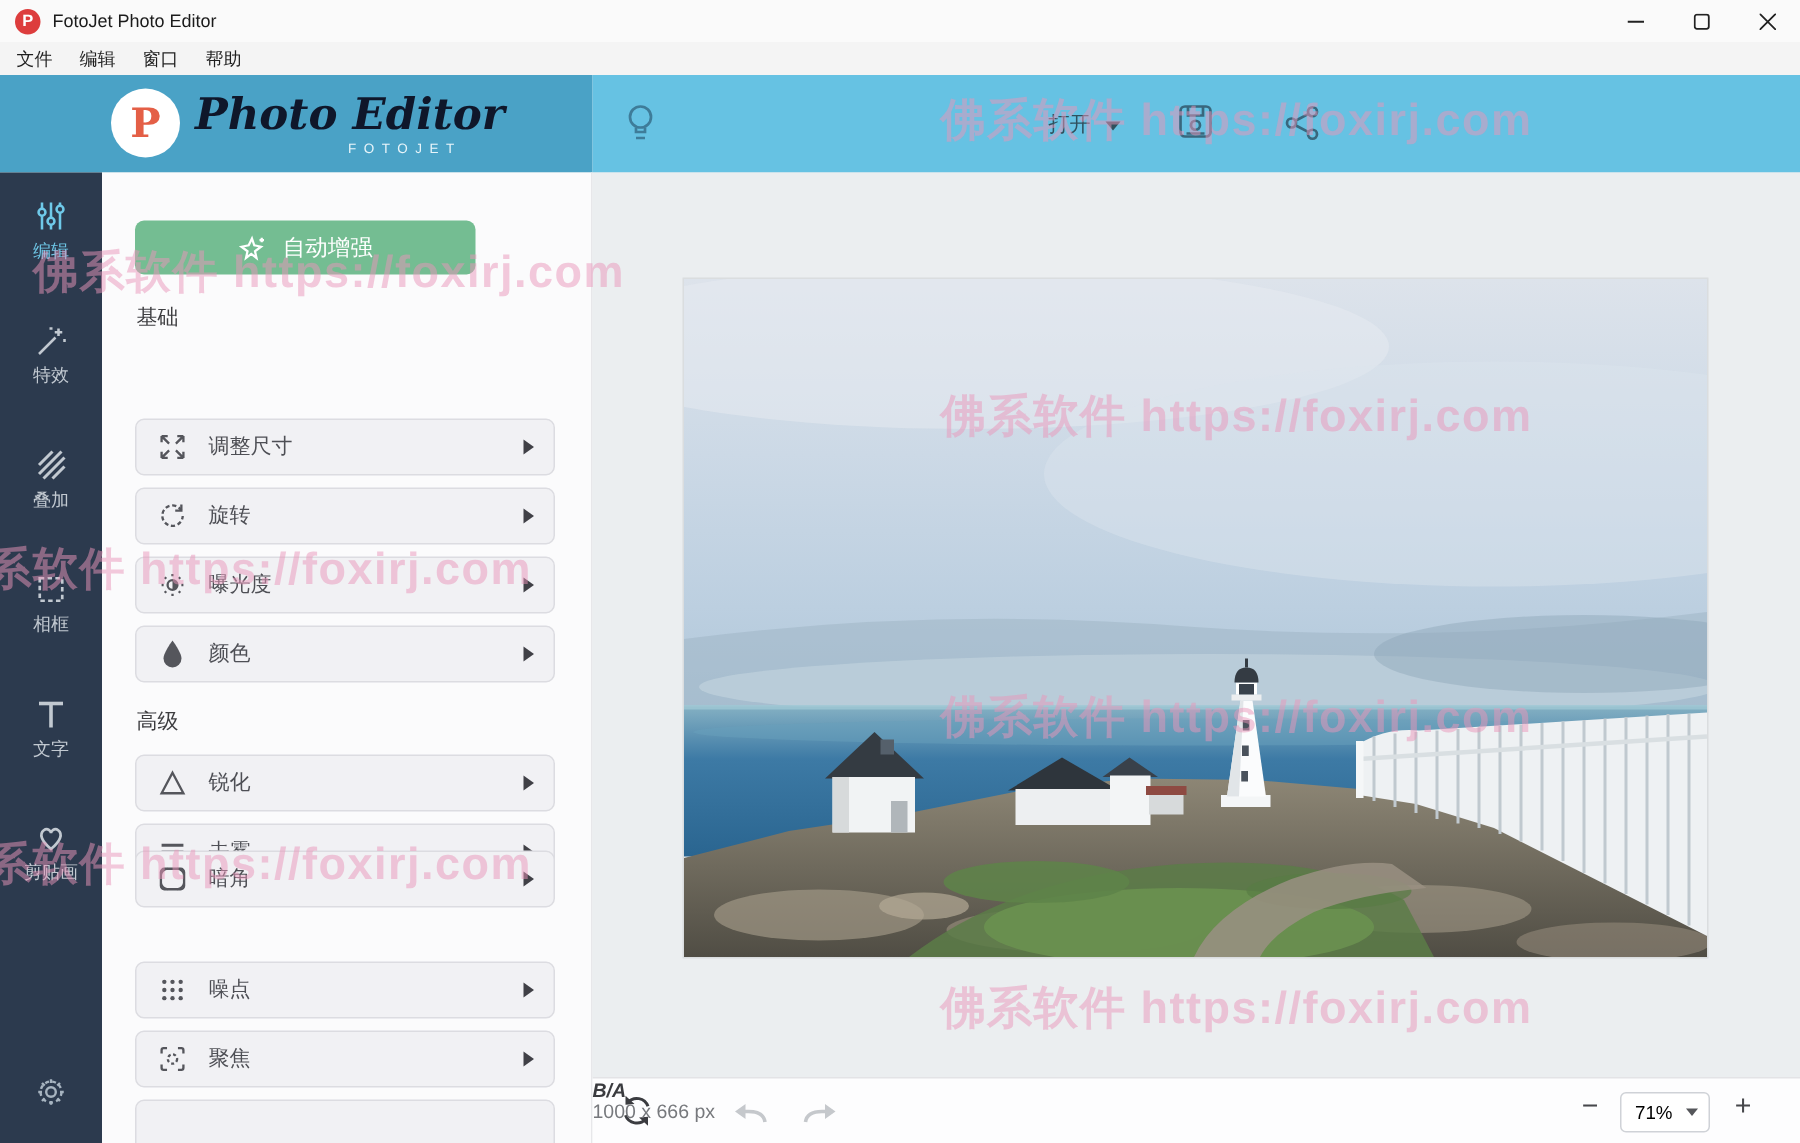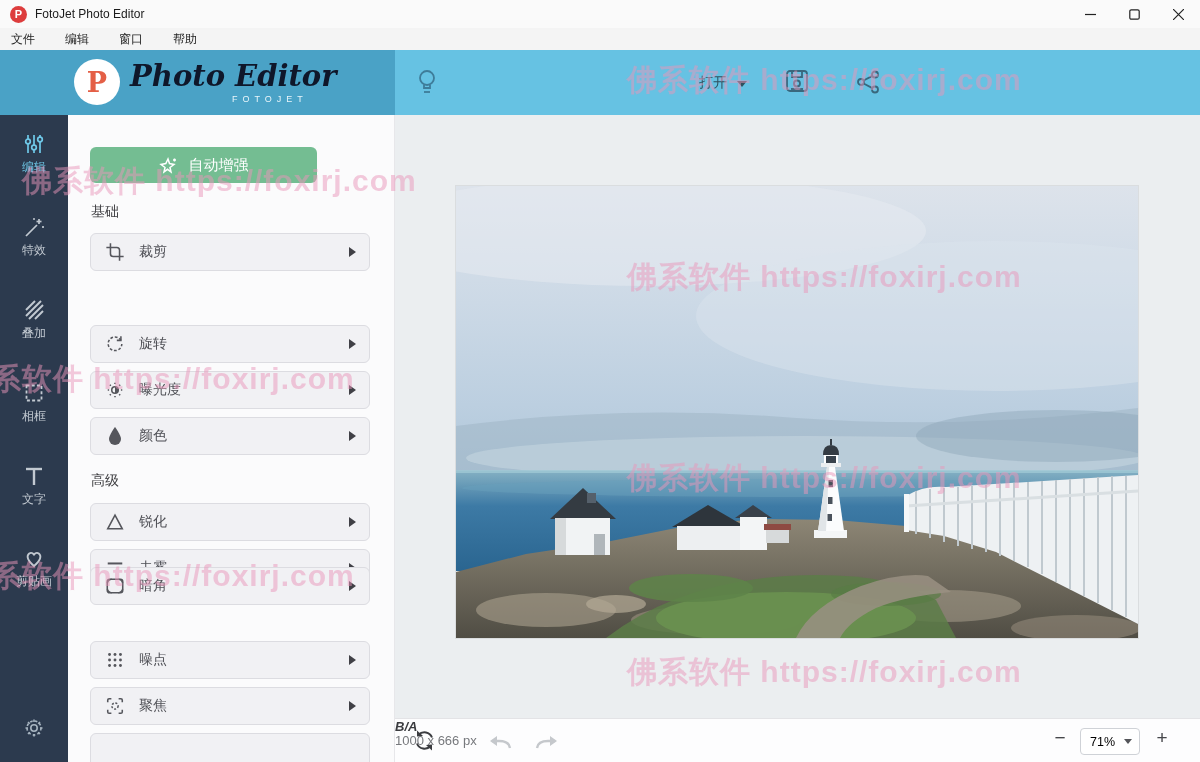--- a/index.html
+++ b/index.html
@@ -14,7 +14,7 @@
   .win-btn { width:44px; height:28px; display:flex; align-items:center; justify-content:center; }
 
   
-  .menubar { position:absolute; left:0; top:28px; width:1200px; height:22px; background:#f4f4f4; display:flex; align-items:flex-start; padding-left:2px;gap:12px; }
+  .menubar { position:absolute; left:0; top:28px; width:1200px; height:22px; background:#f4f4f4; display:flex; align-items:flex-start; padding-left:2px; }
   .menu-item { font-size:12px; color:#1f1f1f; padding:0 9px; height:100%; display:flex; align-items:center; }
 
   

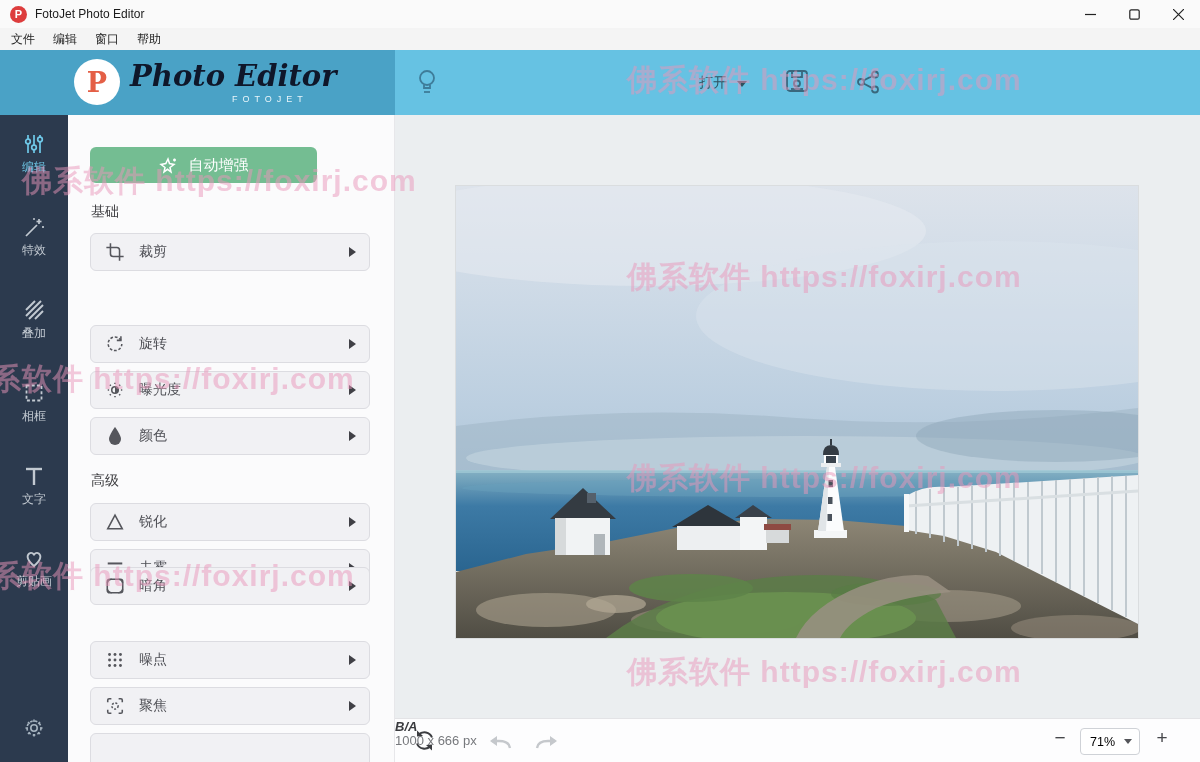--- a/index.html
+++ b/index.html
@@ -212,16 +212,6 @@
 
   <div class="section-label" style="top:88px">基础</div>
 
-  <div class="tool-btn" style="top:118px">
-    <span class="ticon">
-      <svg class="icon" width="20" height="20" viewBox="0 0 22 22" fill="none" stroke="#55565c" stroke-width="1.7">
-        <path d="M6,1.5 L6,13 Q6,16 9,16 L20.5,16"></path>
-          <path d="M1.5,6 L13,6 Q16,6 16,9 L16,20.5"></path>
-      </svg>
-    </span>
-    <span>裁剪</span>
-    <span class="arrow"></span>
-  </div>
 
 
   <div class="tool-btn" style="top:210px">

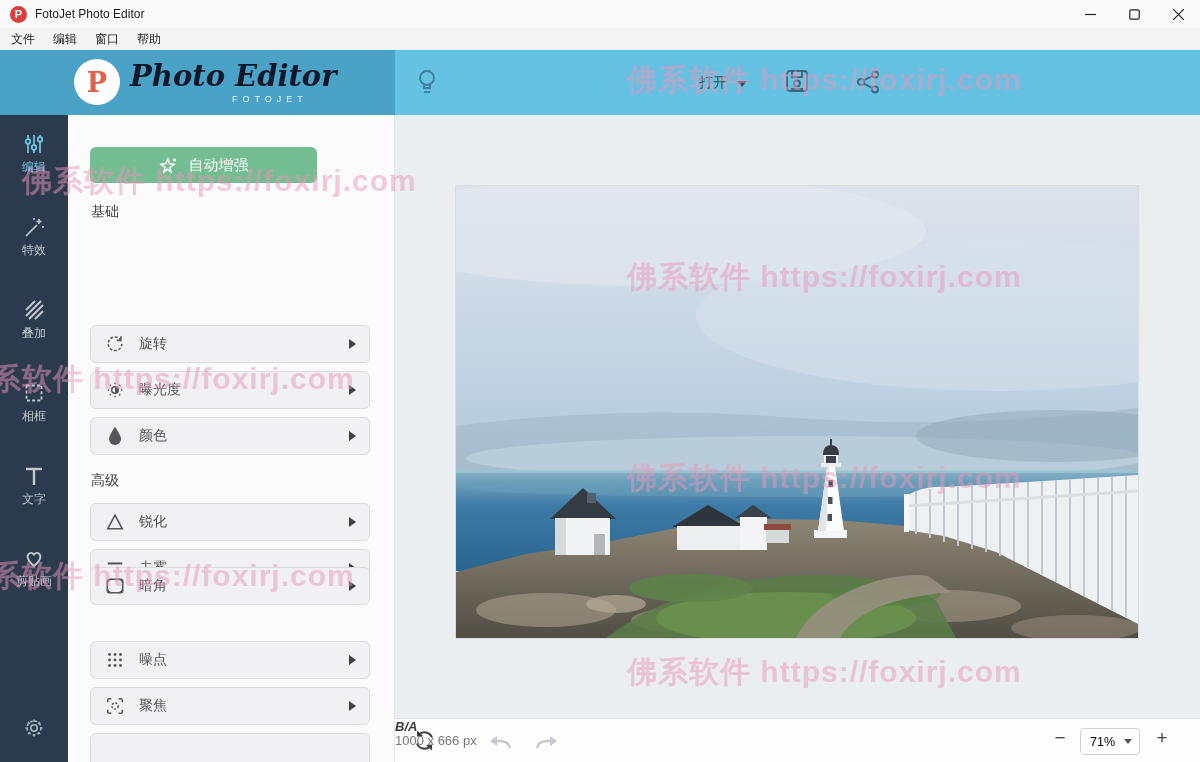--- a/index.html
+++ b/index.html
@@ -213,6 +213,18 @@
   <div class="section-label" style="top:88px">基础</div>
 
 
+  <div class="tool-btn" style="top:164px">
+    <span class="ticon">
+      <svg class="icon" width="20" height="20" viewBox="0 0 22 22" fill="none" stroke="#55565c" stroke-width="1.7">
+        <path d="M8.5,8.5 L3,3 M3,3 L3,7.5 M3,3 L7.5,3"></path>
+        <path d="M13.5,8.5 L19,3 M19,3 L14.5,3 M19,3 L19,7.5"></path>
+        <path d="M8.5,13.5 L3,19 M3,19 L3,14.5 M3,19 L7.5,19"></path>
+        <path d="M13.5,13.5 L19,19 M19,19 L19,14.5 M19,19 L14.5,19"></path>
+      </svg>
+    </span>
+    <span>调整尺寸</span>
+    <span class="arrow"></span>
+  </div>
 
   <div class="tool-btn" style="top:210px">
     <span class="ticon">

